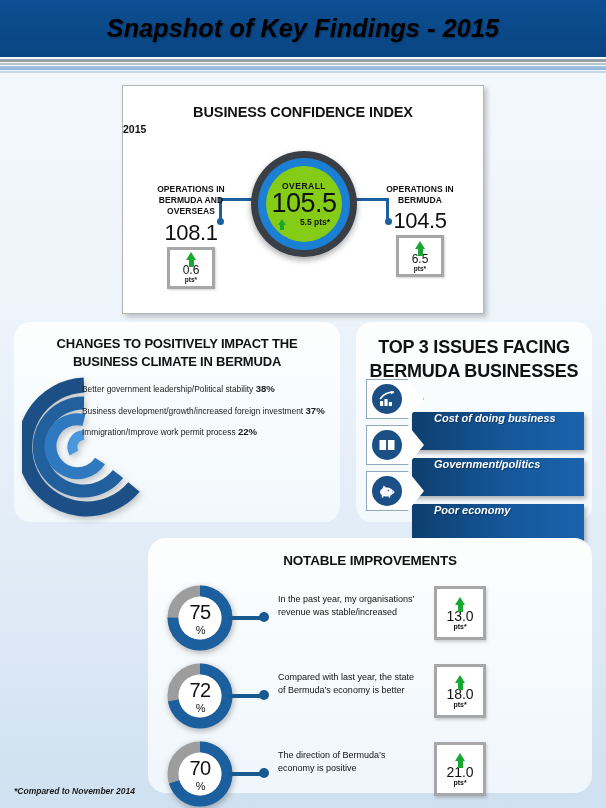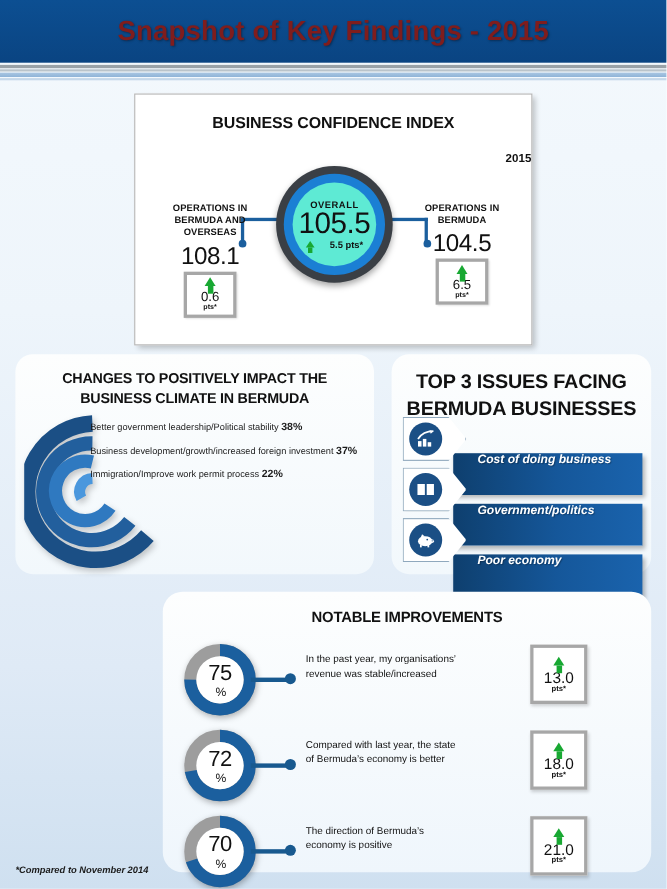--- a/index.html
+++ b/index.html
@@ -29,9 +29,10 @@
     height: 57px;
     line-height: 57px;
     text-align: center;
-    color: #7f1d1d;
+    color: #000000;
     font-size: 25px;
     font-weight: bold;
+    font-style: italic;
     letter-spacing: 0.2px;
     text-shadow: 1px 1px 2px rgba(0,0,0,0.35);
   }

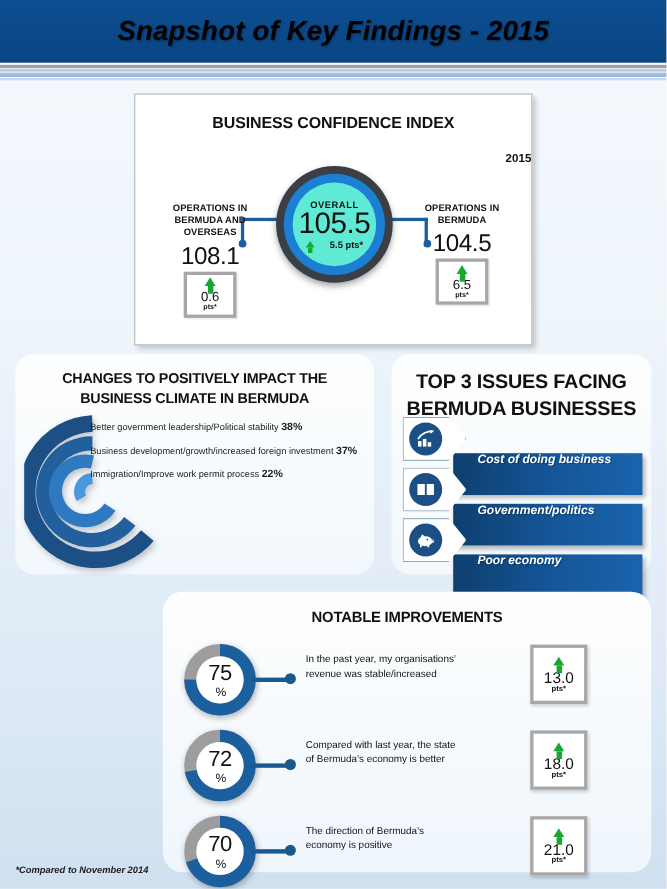--- a/index.html
+++ b/index.html
@@ -60,11 +60,11 @@
     letter-spacing: -0.1px;
   }
   .bci-year {
-    text-align: right;
+    text-align: left;
     font-size: 10.5px;
     font-weight: bold;
     color: #111;
-    margin-top: 18px;
+    margin-top: 3px;
   }
 
   

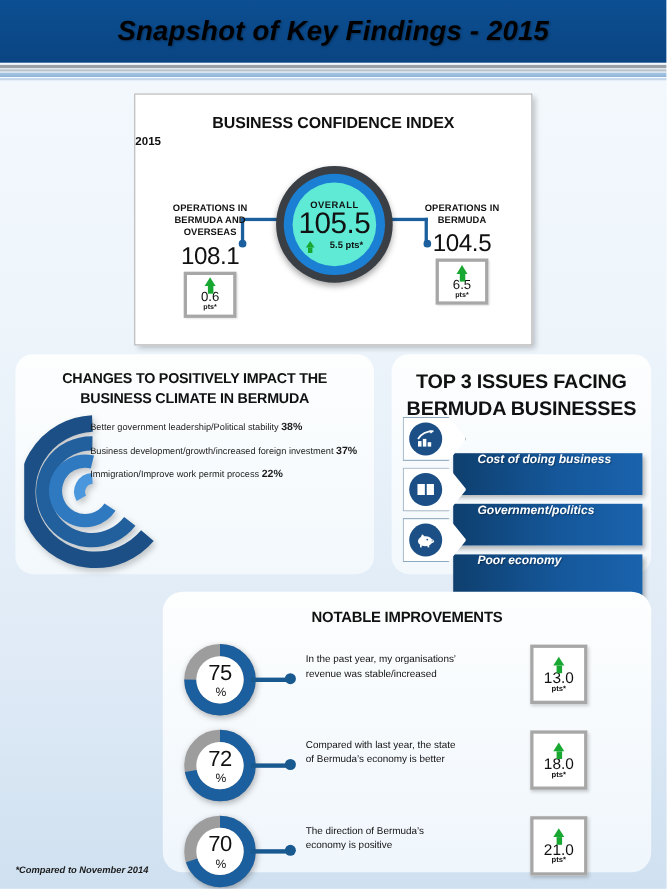--- a/index.html
+++ b/index.html
@@ -89,7 +89,7 @@
     position: absolute; left: 15px; top: 15px;
     width: 76px; height: 76px;
     border-radius: 50%;
-    background: #5eead4;
+    background: #84cc16;
     display: flex; flex-direction: column;
     align-items: center; justify-content: center;
   }

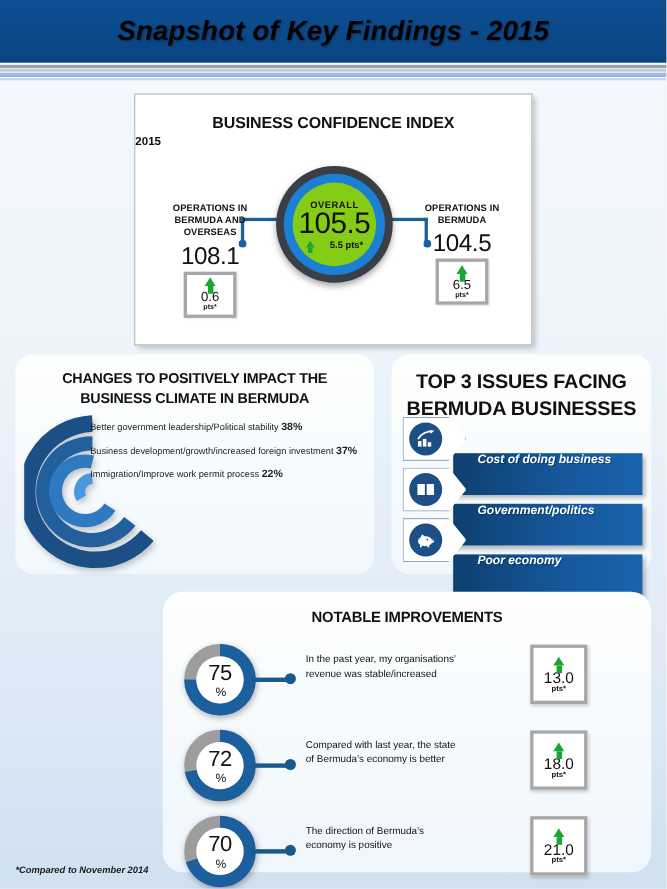--- a/index.html
+++ b/index.html
@@ -255,7 +255,6 @@
     display: flex; flex-direction: column;
     align-items: center; justify-content: center;
     box-shadow: 1px 2px 3px rgba(0,0,0,0.18);
-    margin-left: 48px;
   }
   .imp-box .arrow-up { margin-bottom: 4px; }
   .imp-num { font-size: 14px; color: #111; line-height: 1; }

